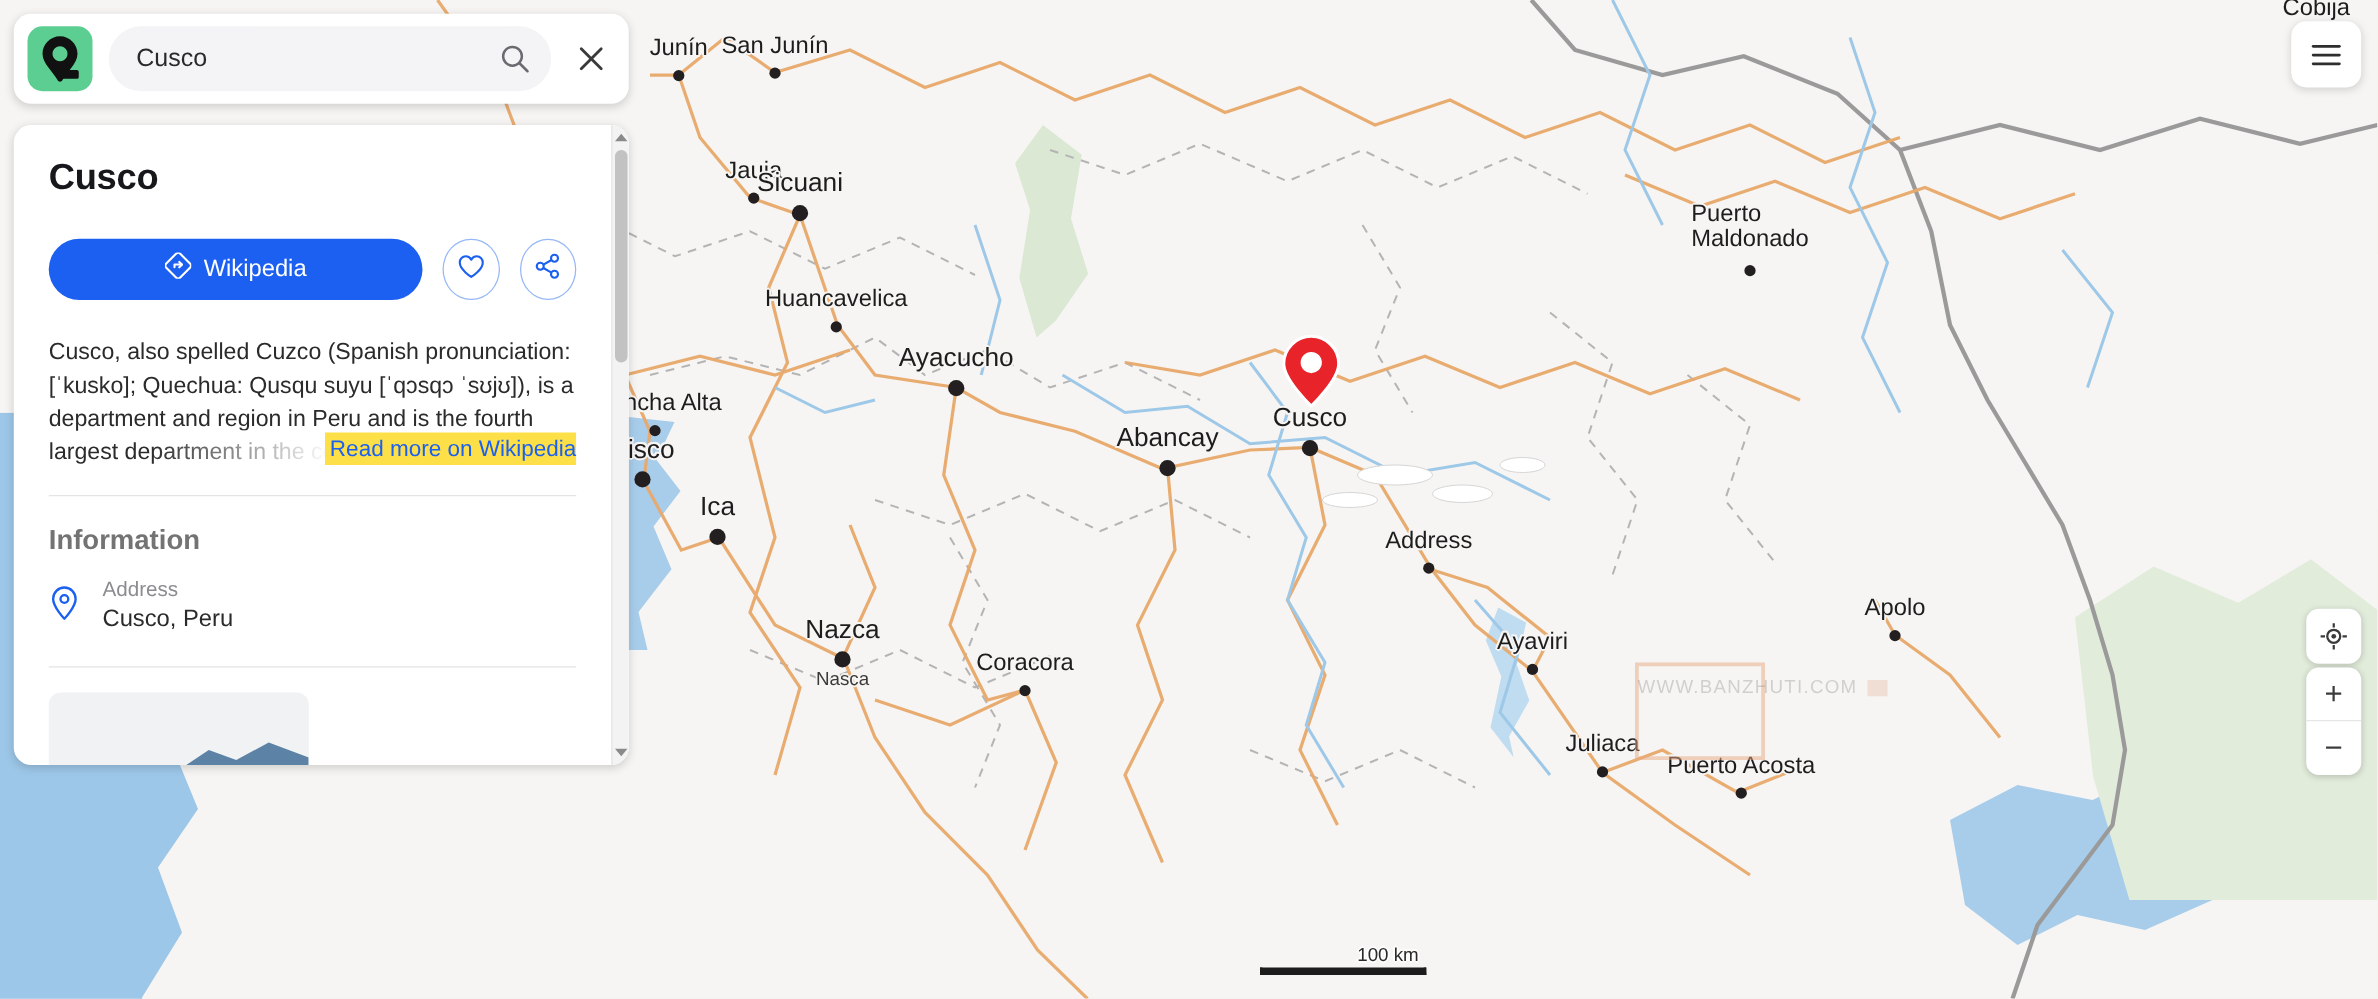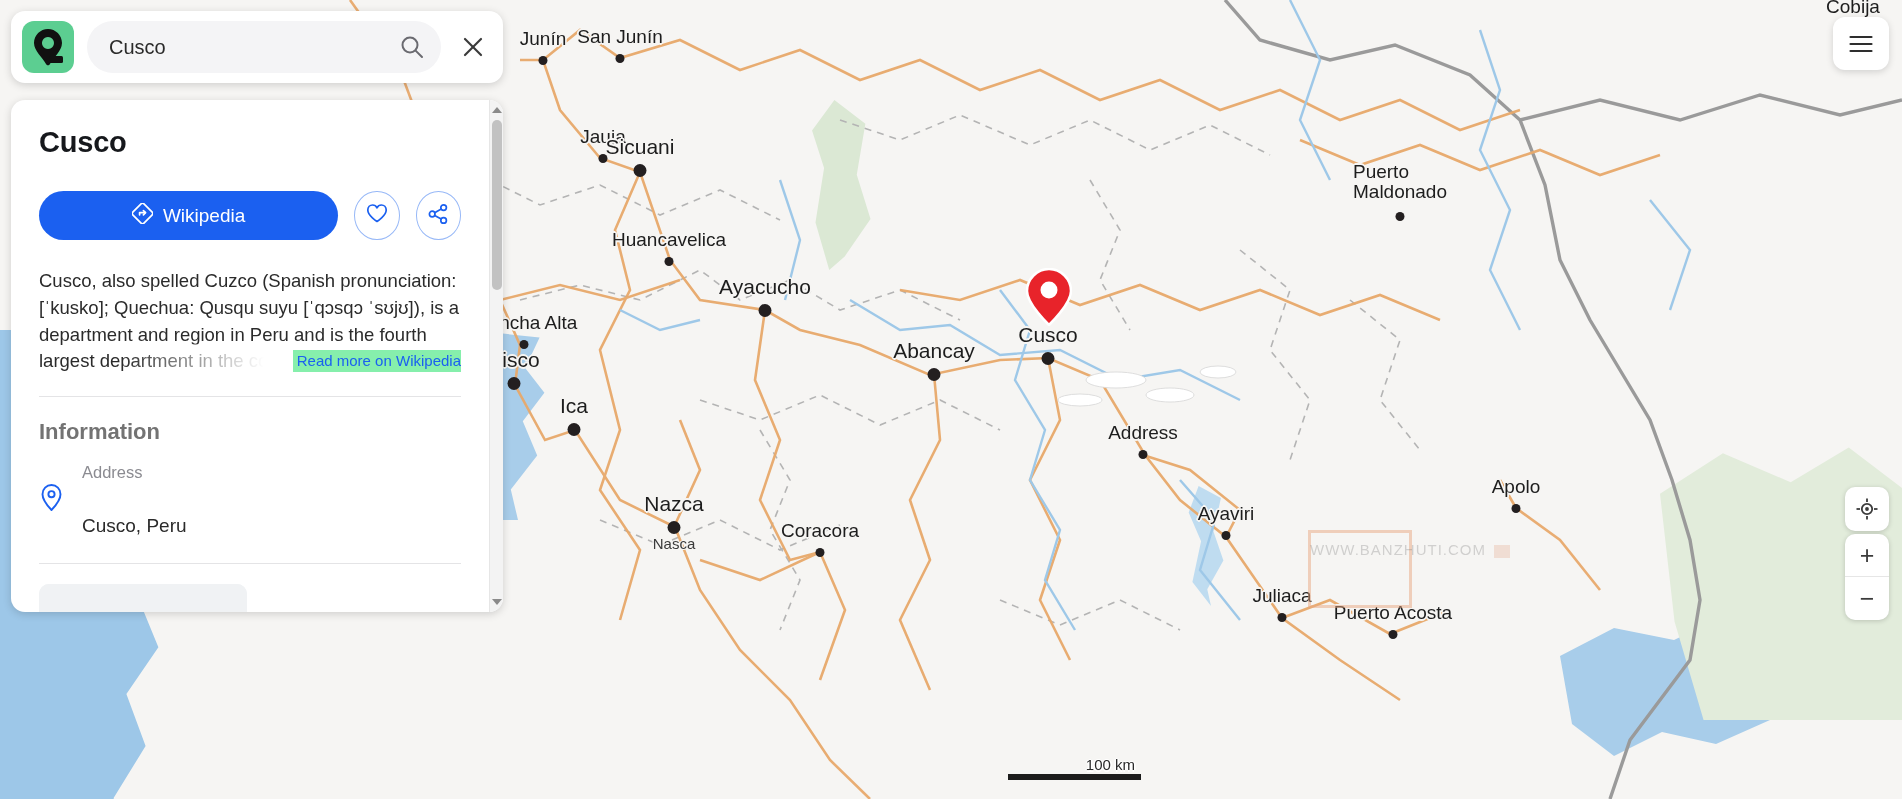--- a/index.html
+++ b/index.html
@@ -169,8 +169,8 @@
   }
   #wiki-link {
     position: absolute; right: 0; bottom: 0;
-    color: #1b60f0; font-size: 15px; text-decoration: none; cursor: pointer;
-    background: #86efac; padding-left: 4px;
+    color: #1b60f0; font-size: 18px; text-decoration: none; cursor: pointer;
+    background: #fde047; padding-left: 4px;
   }
   .divider { height: 1px; background: #e4e4e6; margin: 24px 0 0 0; }
   .section-title { font-size: 22px; font-weight: bold; color: #737373; margin-top: 22px; }

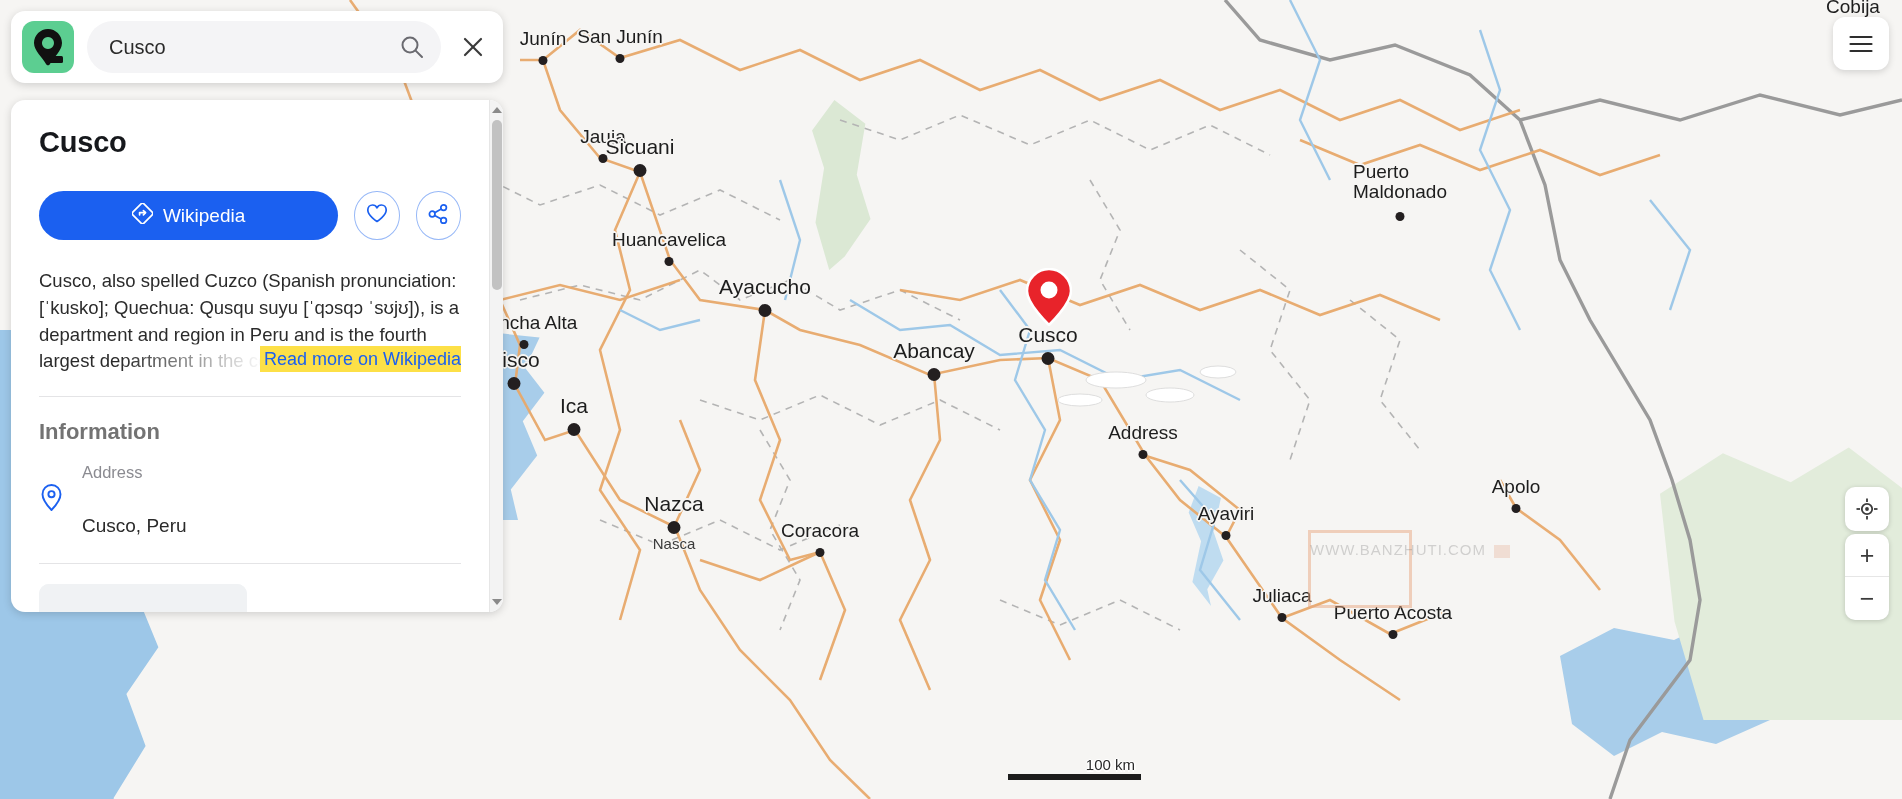--- a/index.html
+++ b/index.html
@@ -176,7 +176,7 @@
   .section-title { font-size: 22px; font-weight: bold; color: #737373; margin-top: 22px; }
   #address-row { display: flex; align-items: center; gap: 18px; margin-top: 16px; }
   #address-text .lab { font-size: 16.5px; color: #8b8b91; line-height: 1.35; }
-  #address-text .val { font-size: 19px; color: #2b2b2b; line-height: 1.35; margin-top: 30px; }
+  #address-text .val { font-size: 19px; color: #2b2b2b; line-height: 1.35; }
   #photos-title { font-size: 22px; font-weight: bold; color: #16181c; margin-top: 26px; }
   #photo-strip { margin-top: 20px; display: flex; gap: 12px; }
   .photo {

